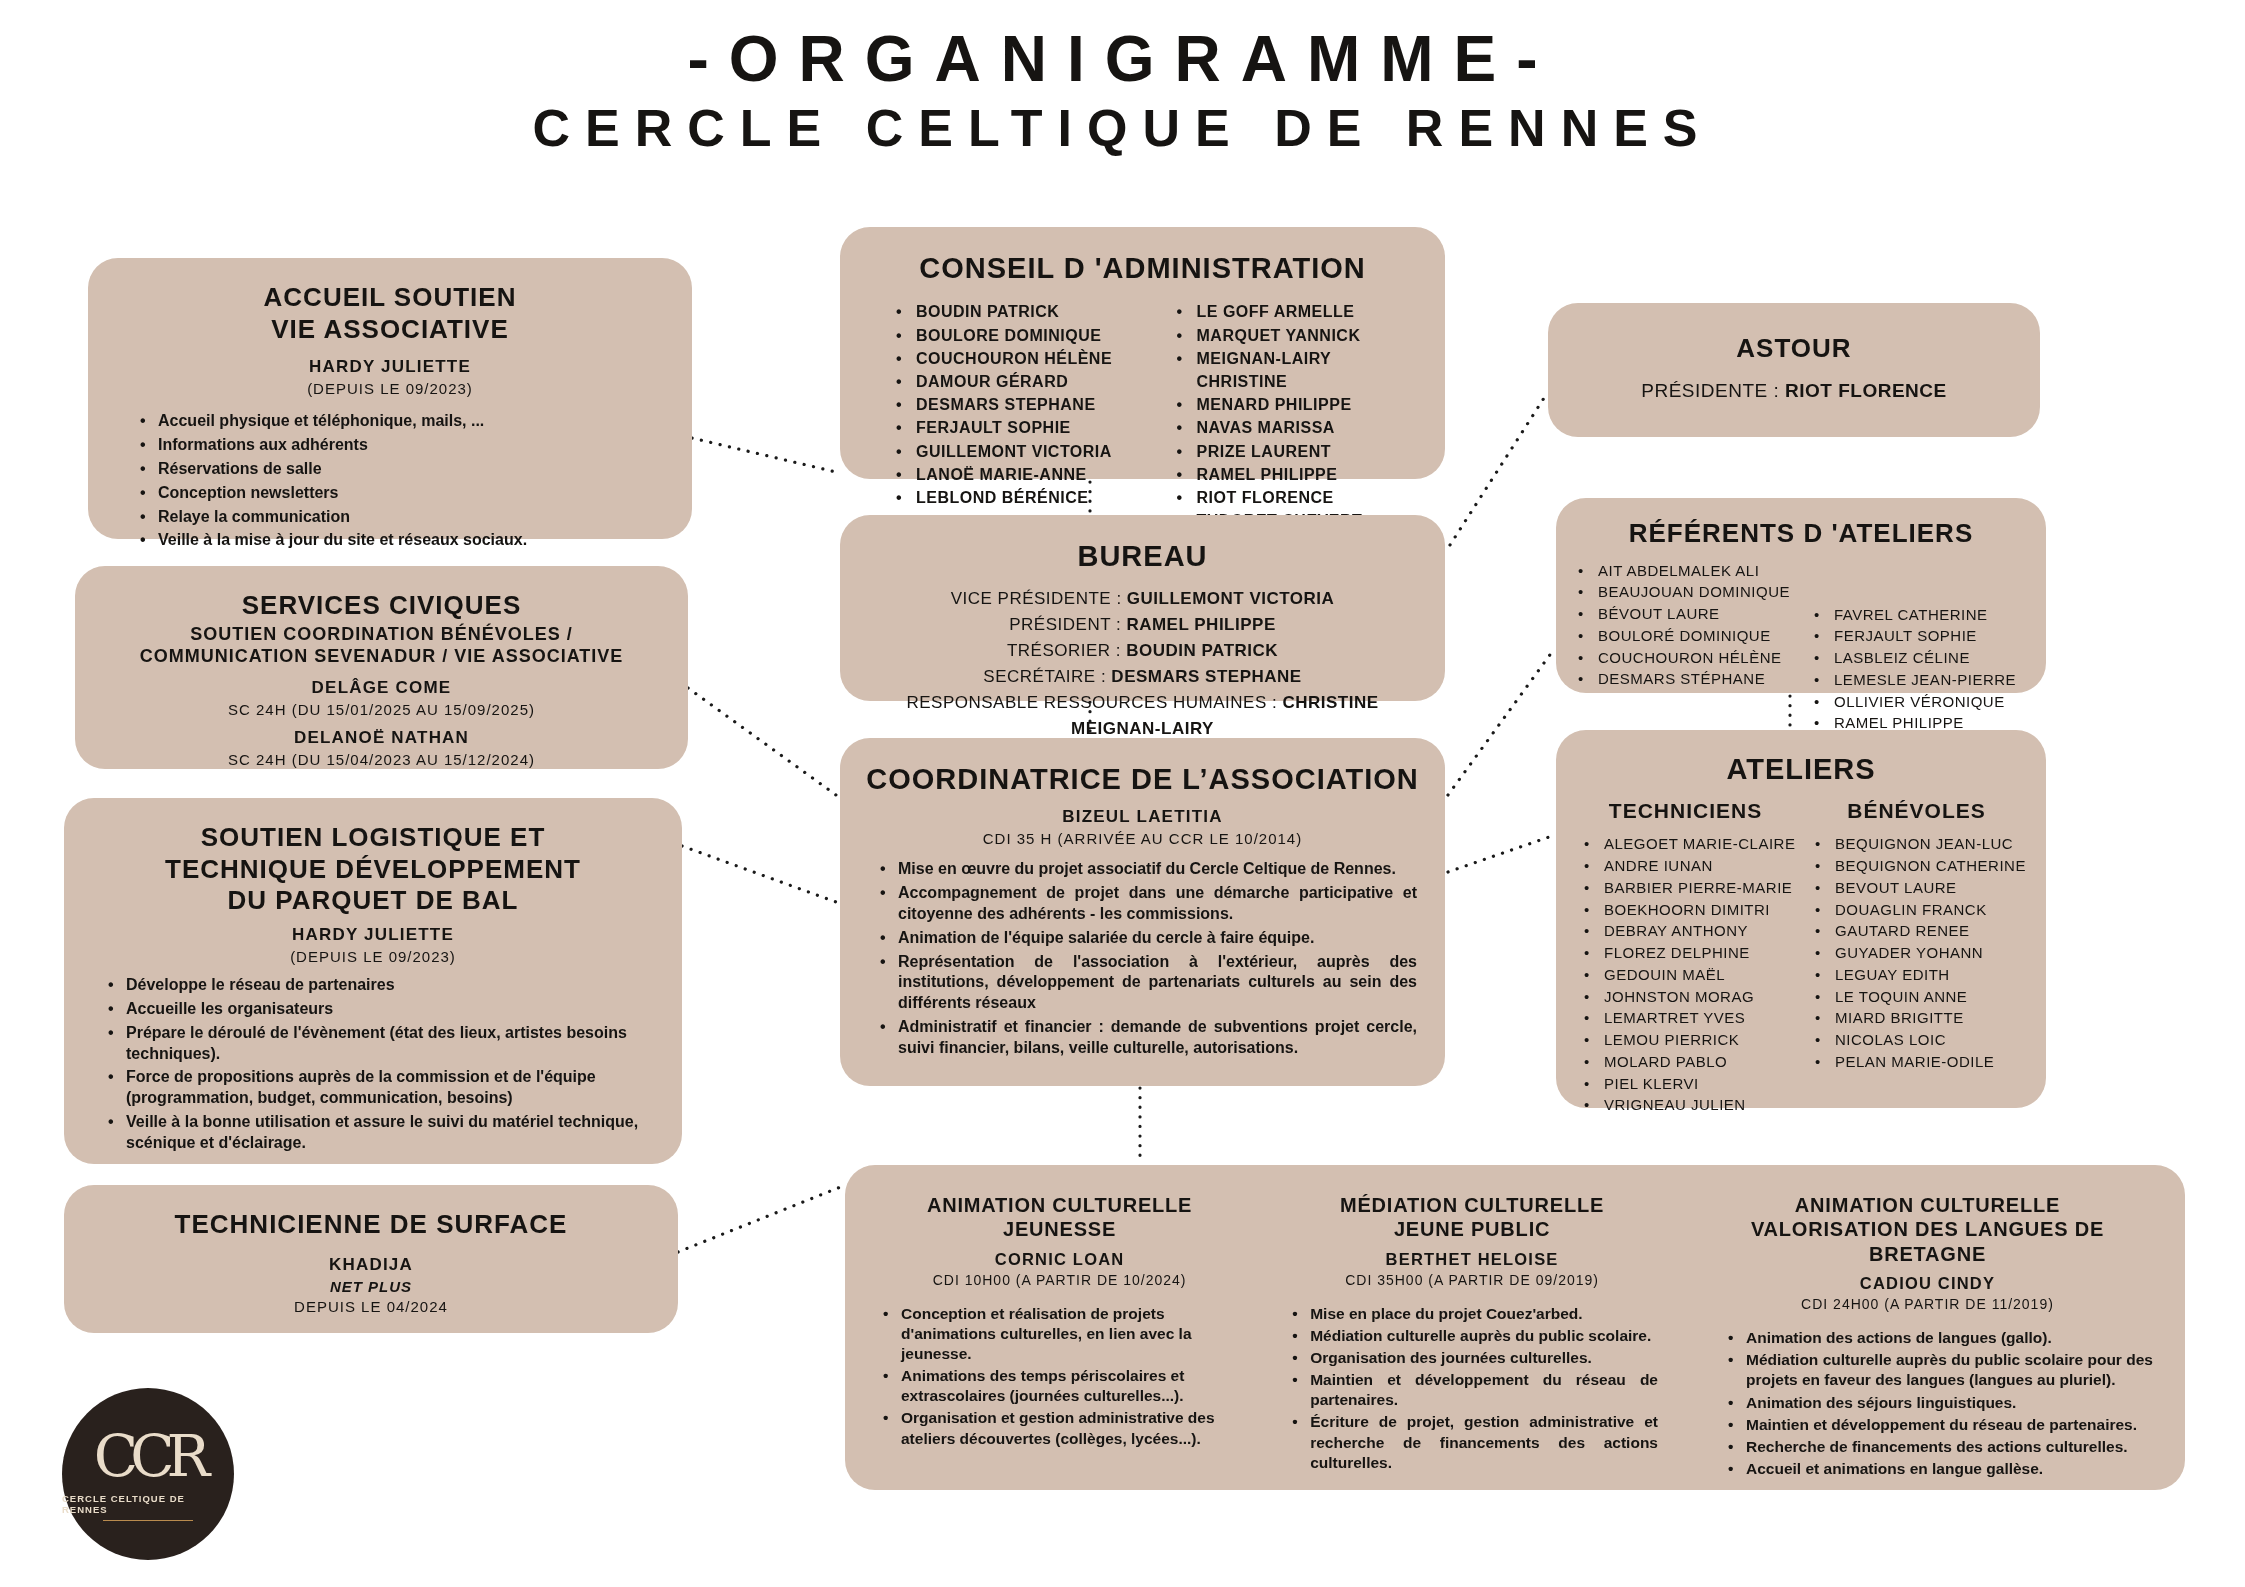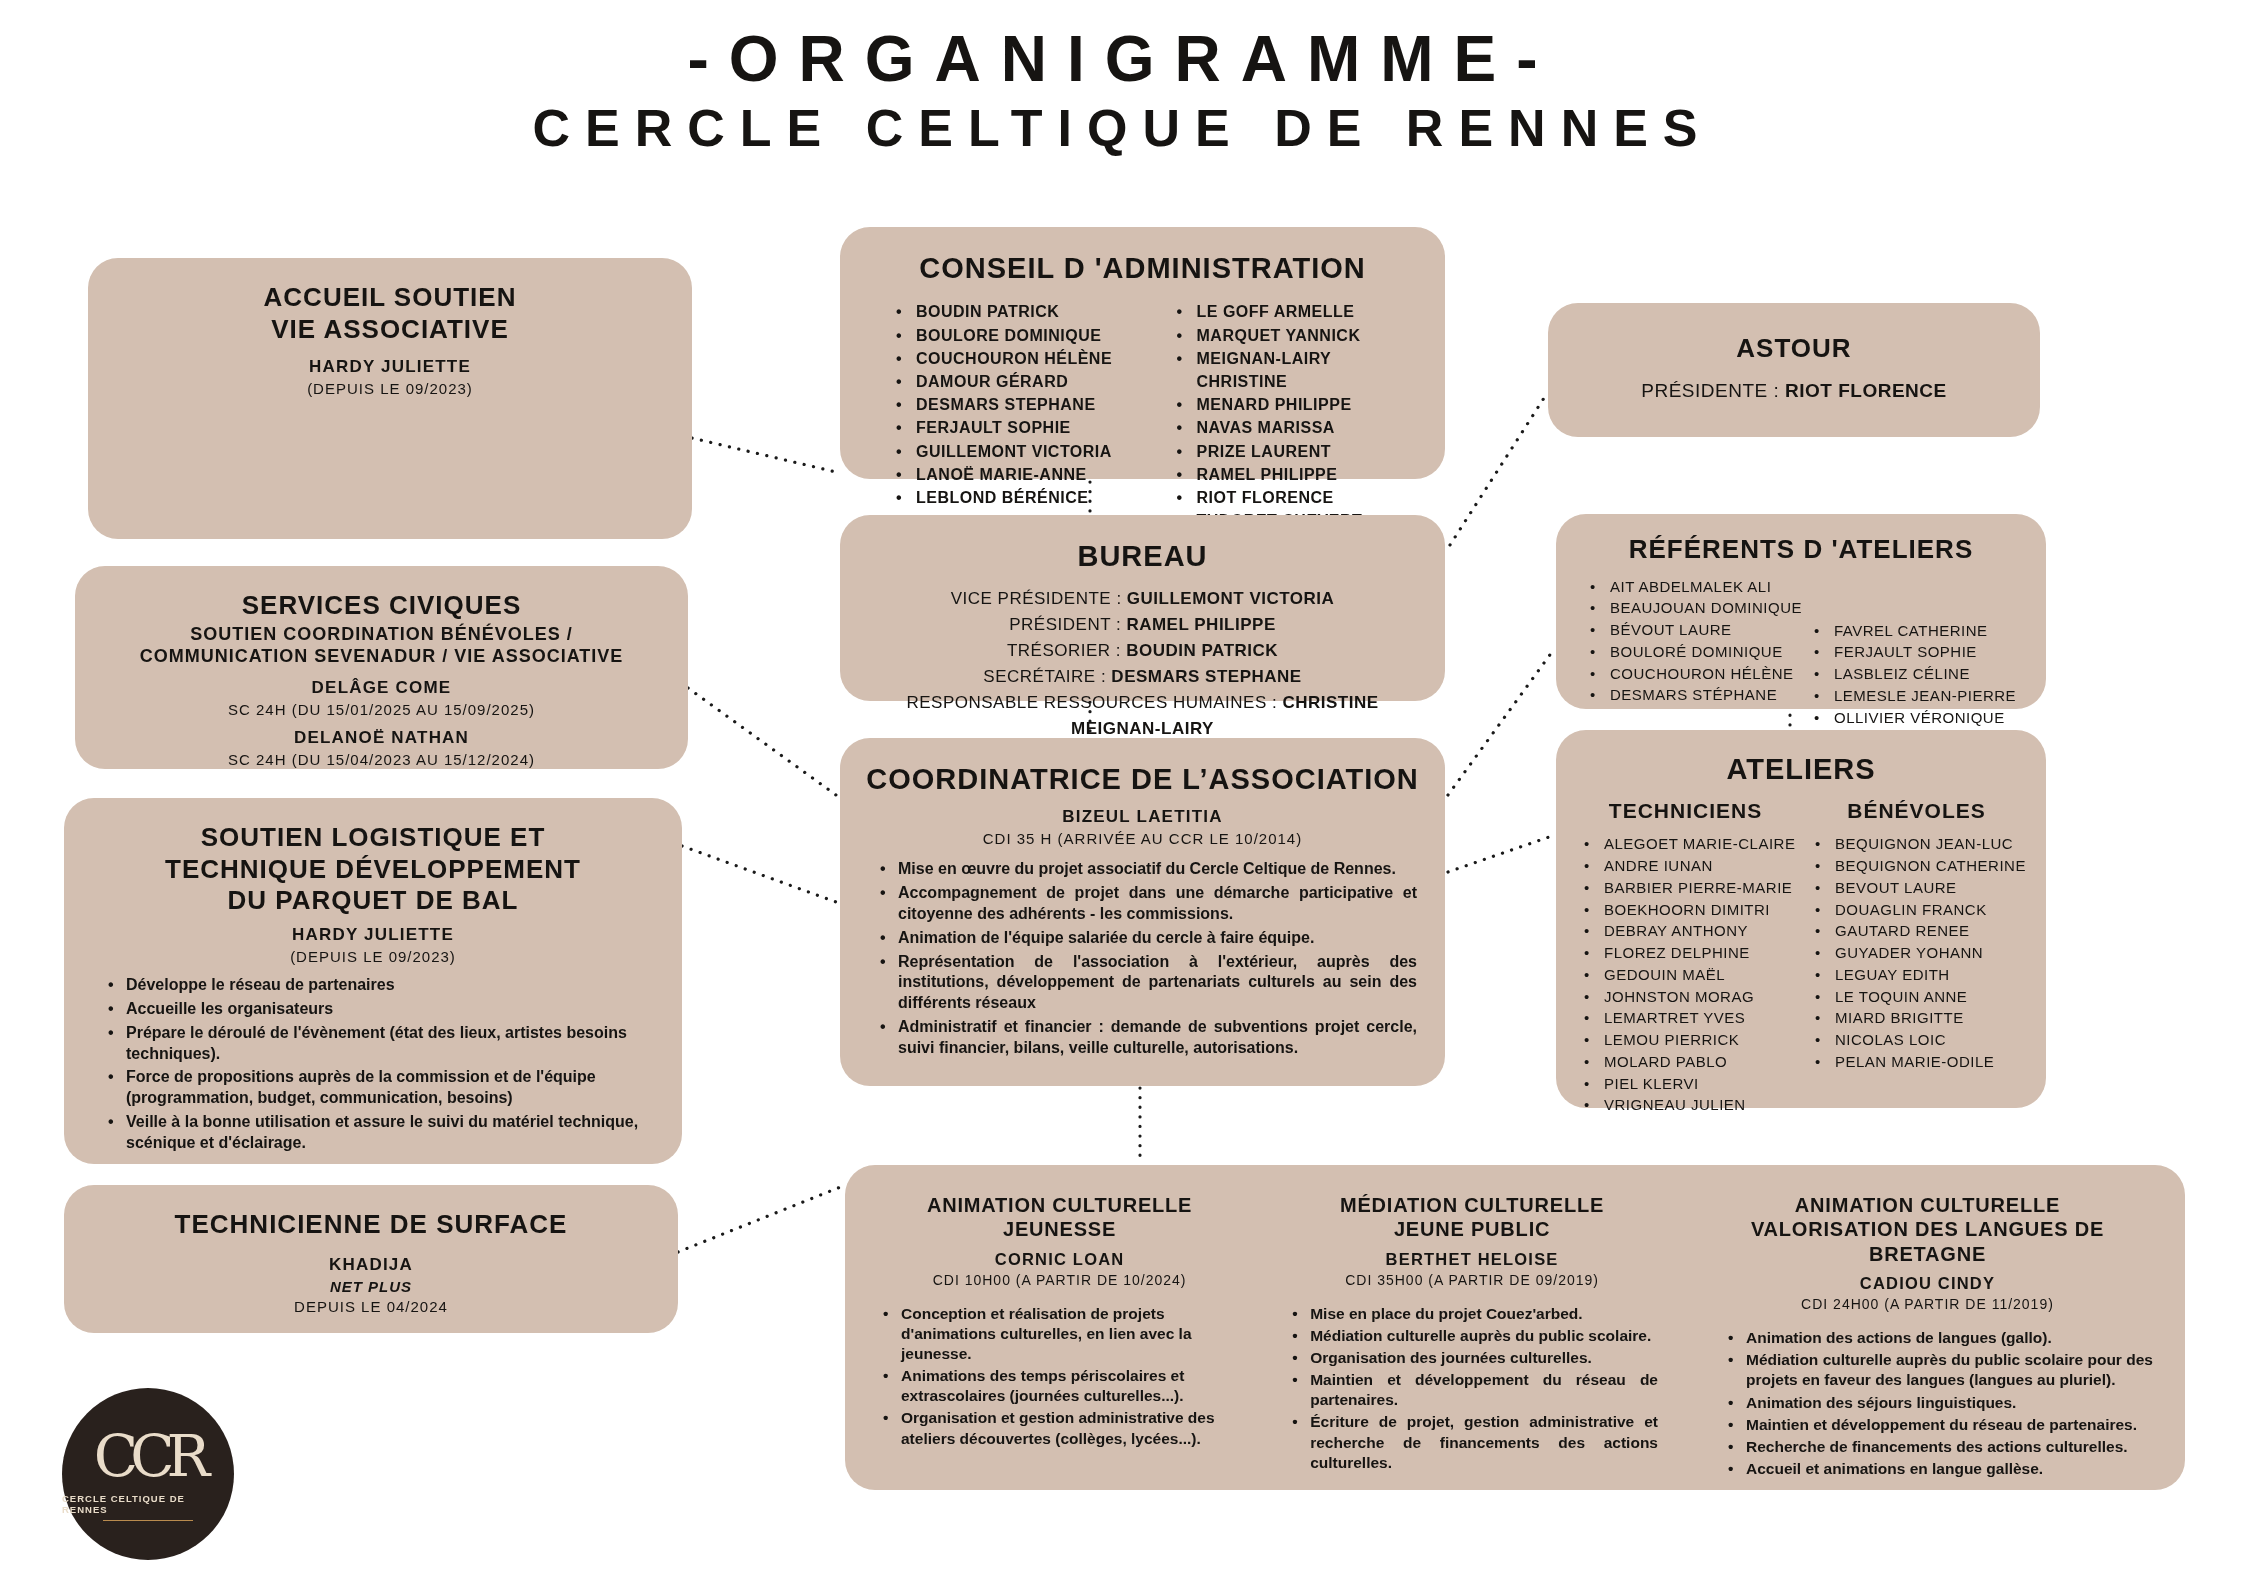--- a/index.html
+++ b/index.html
@@ -88,6 +88,14 @@
 VIE ASSOCIATIVE</div>
   <div class="person">HARDY JULIETTE</div>
   <div class="muted">(DEPUIS LE 09/2023)</div>
+  <ul class="blist">
+      <li>Accueil physique et téléphonique, mails, ...</li>
+      <li>Informations aux adhérents</li>
+      <li>Réservations de salle</li>
+      <li>Conception newsletters</li>
+      <li>Relaye la communication</li>
+      <li>Veille à la mise à jour du site et réseaux sociaux.</li>
+    </ul>
 </div>
 
 <div class="box" style="left:75px; top:566px; width:613px; height:203px;">

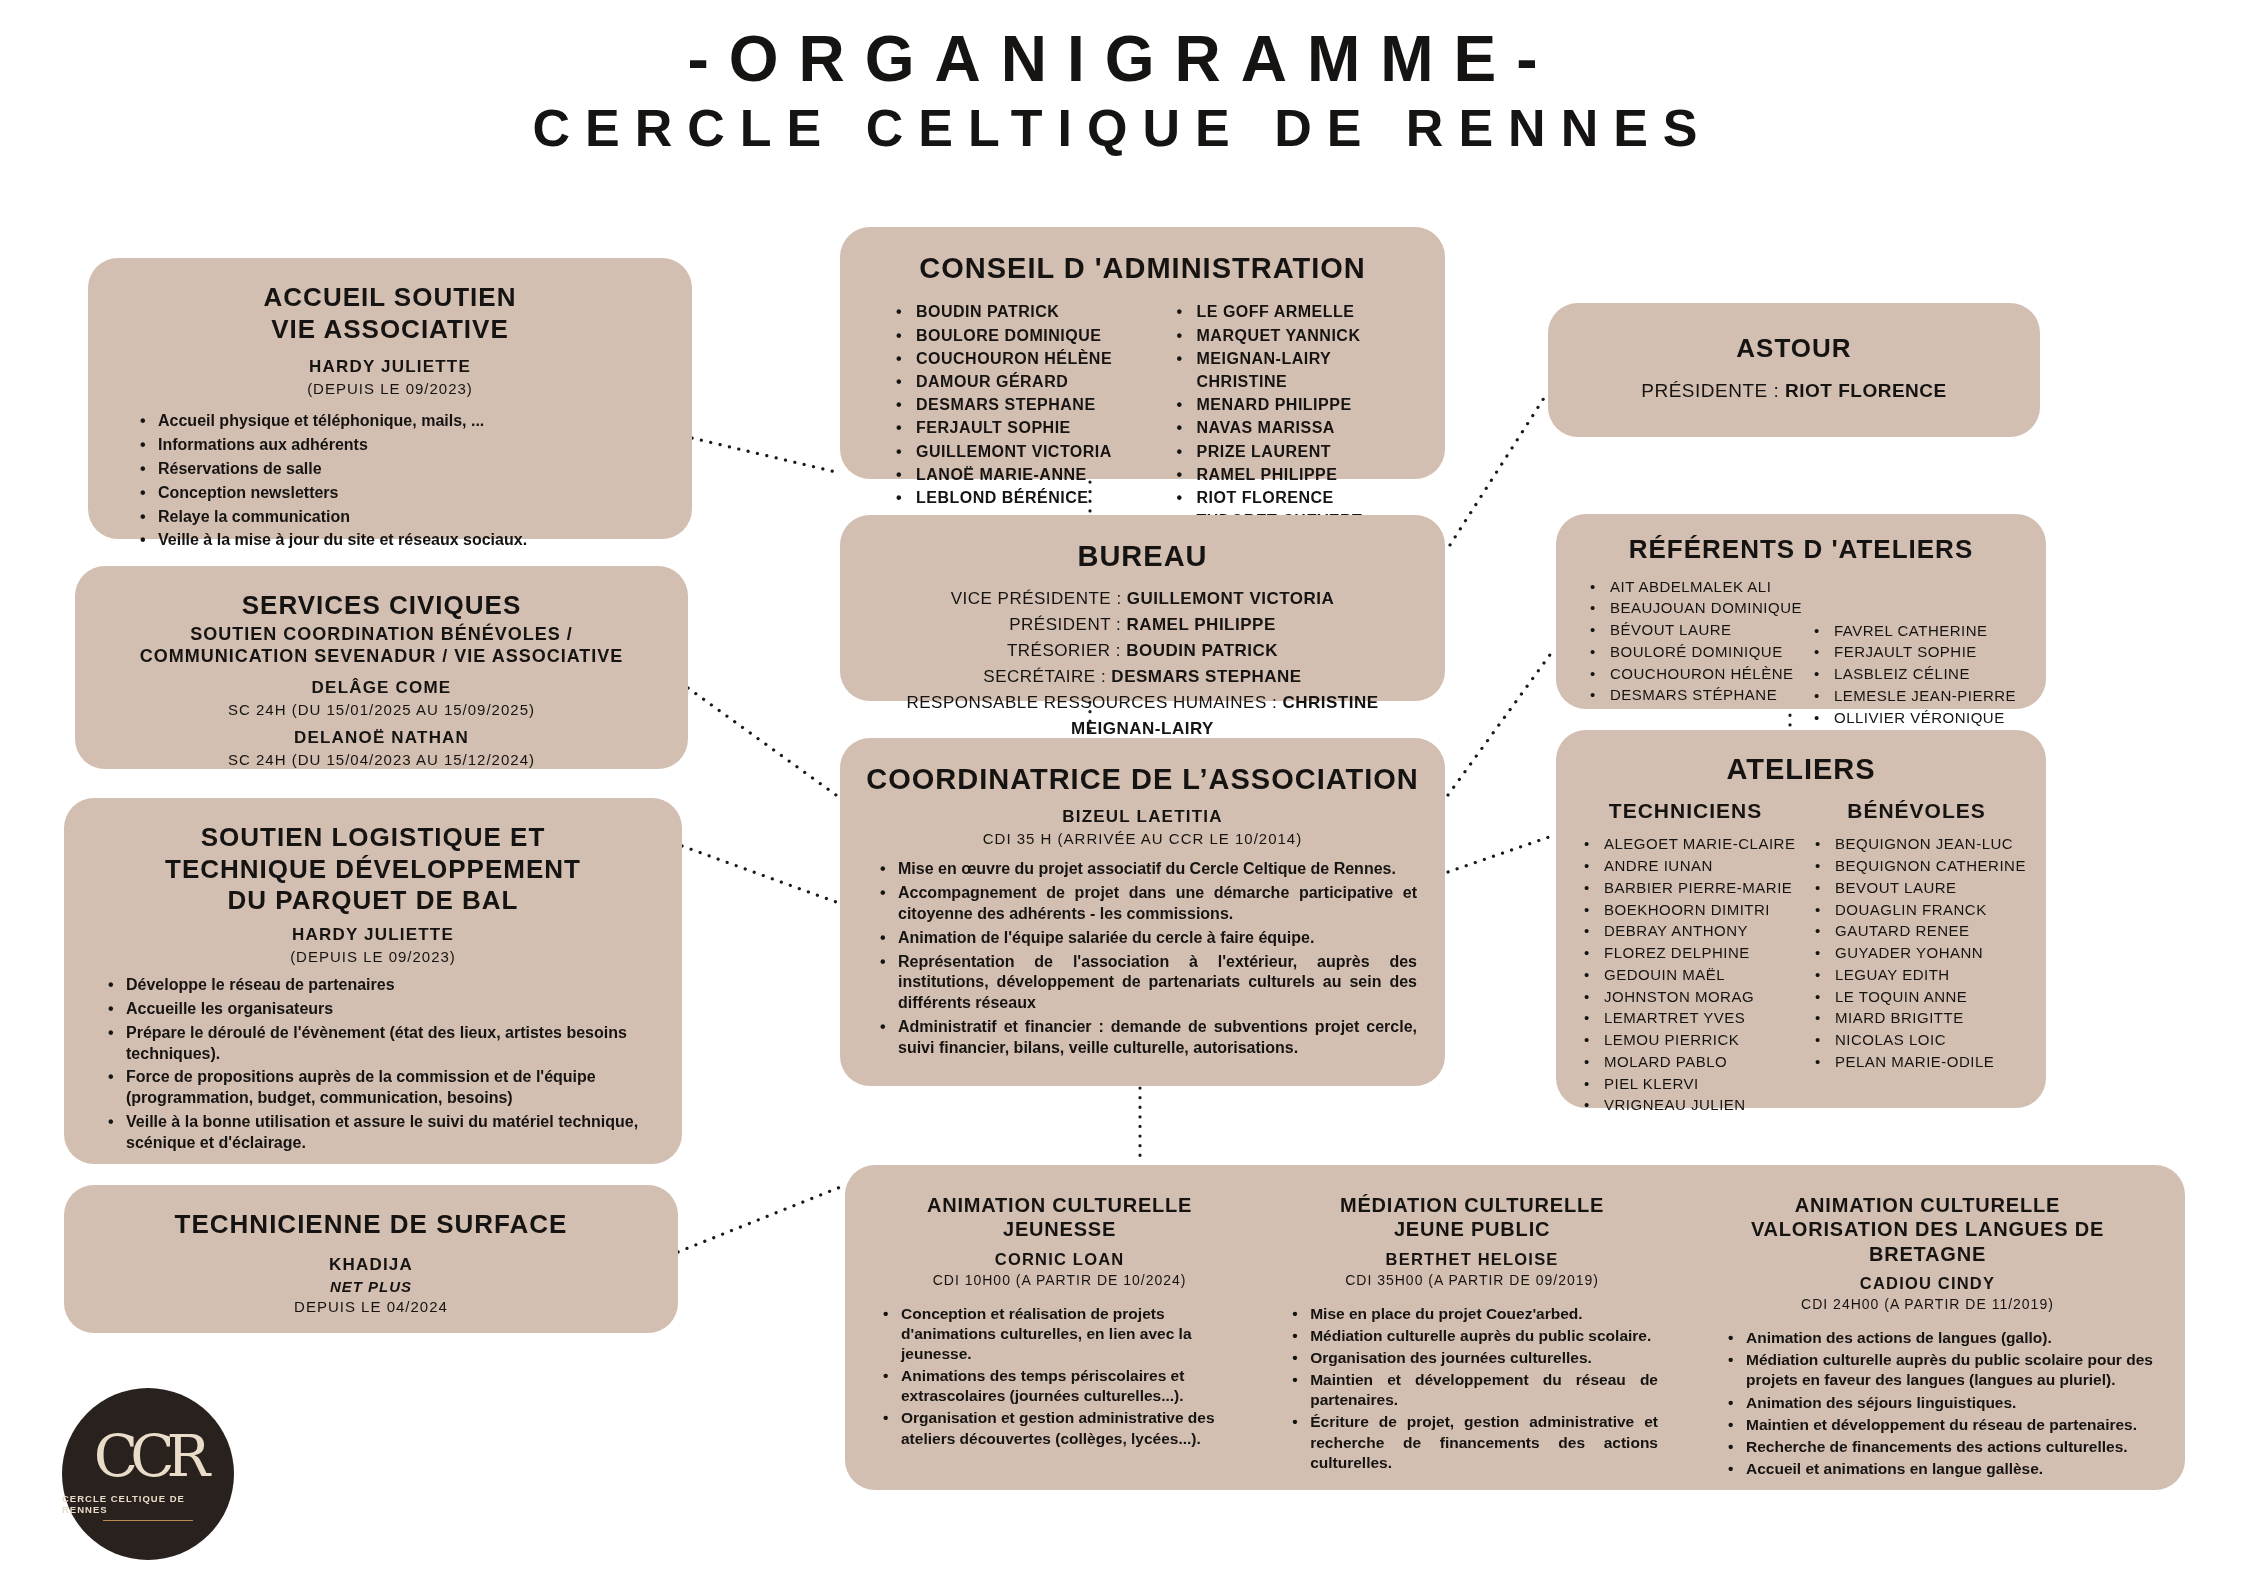--- a/index.html
+++ b/index.html
@@ -195,7 +195,7 @@
   </div>
 </div>
 
-<div class="box" style="left:1556px; top:514px; width:490px; height:195px; padding:20px 18px;">
+<div class="box" style="left:1556px; top:498px; width:490px; height:195px; padding:20px 6px;">
   <div class="box-title">RÉFÉRENTS D 'ATELIERS</div>
   <div class="cols" style="margin-top:10px;">
     <ul class="names" style="padding-left:16px; font-size:15px;">

